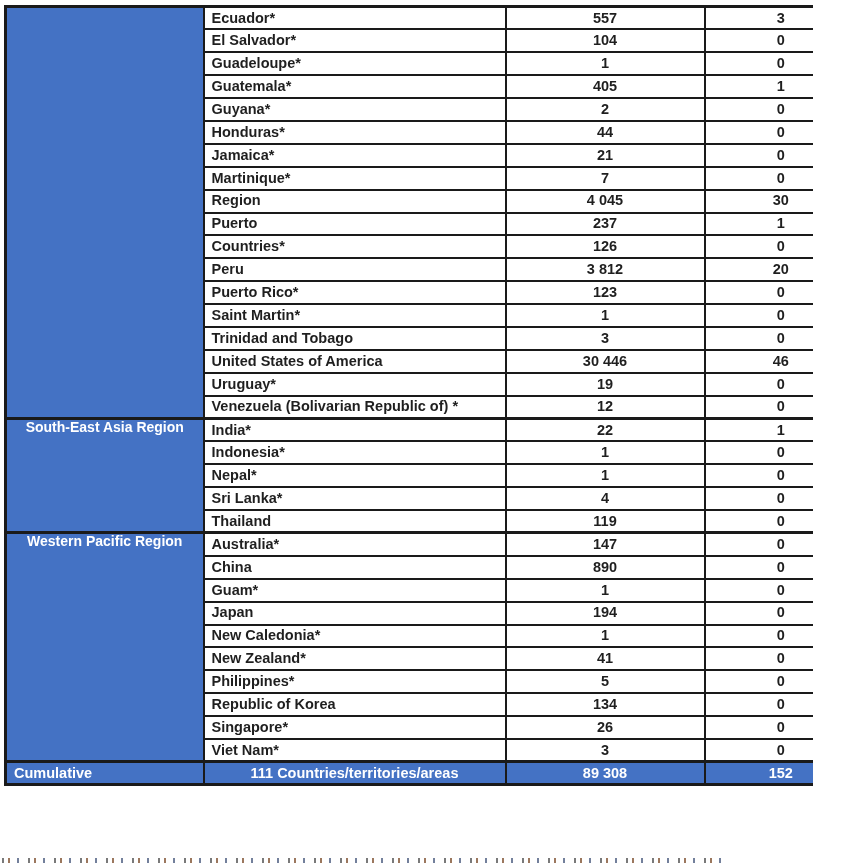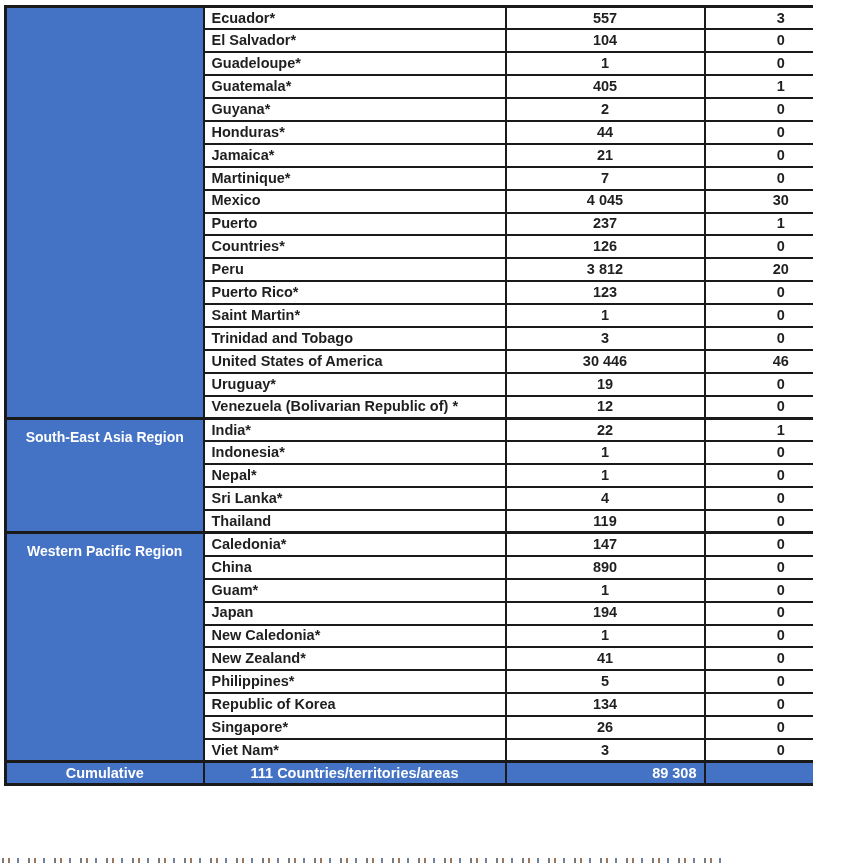--- a/index.html
+++ b/index.html
@@ -117,7 +117,7 @@
           <td class="num-cell">0</td>
         </tr>
         <tr>
-          <td class="country-cell">Mexico</td>
+          <td class="country-cell">Region</td>
           <td class="num-cell">4 045</td>
           <td class="num-cell">30</td>
         </tr>

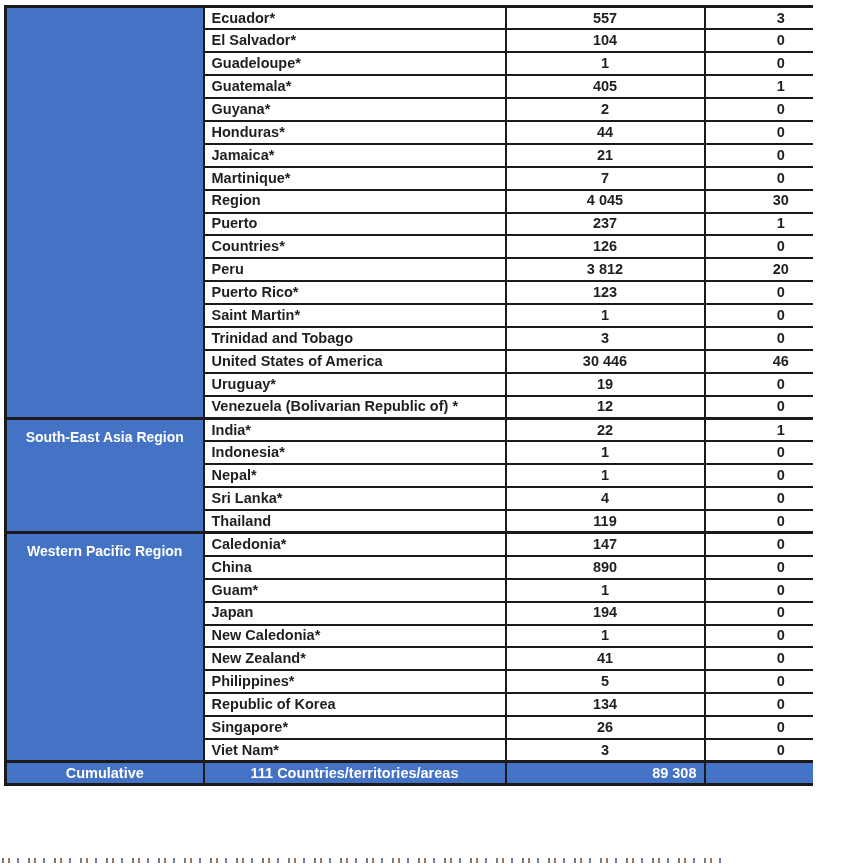--- a/index.html
+++ b/index.html
@@ -38,7 +38,7 @@
     background:var(--accent);
     vertical-align:top;
     text-align:center;
-    padding-top:10px;
+    padding-top:0;
     color:var(--header-text);
     font-size:14px;
   }

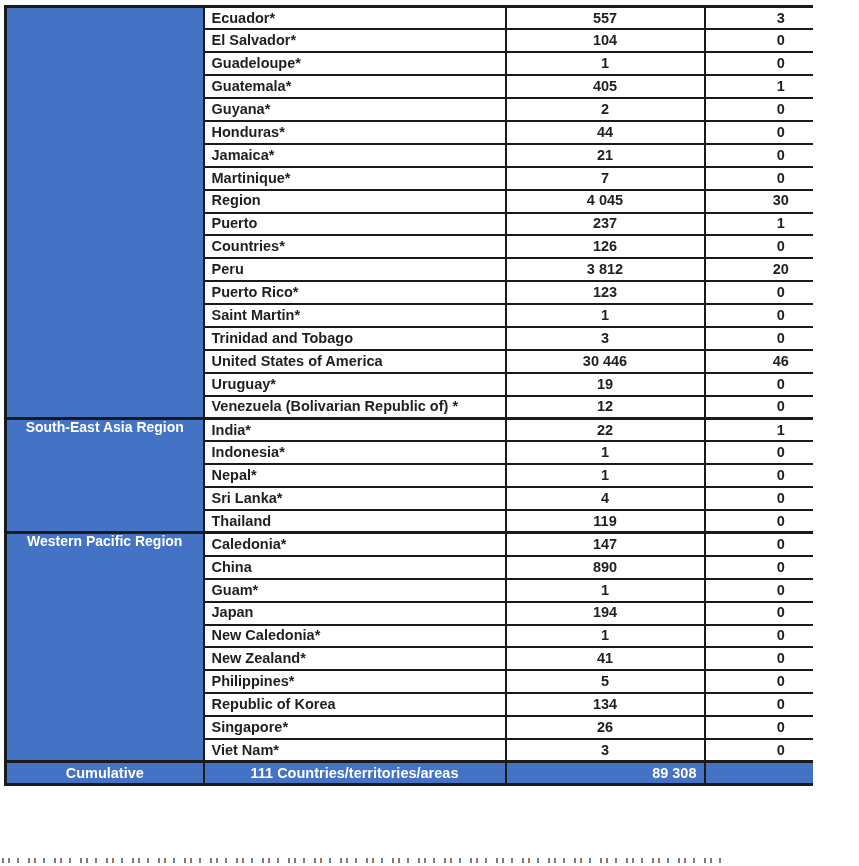--- a/index.html
+++ b/index.html
@@ -194,7 +194,7 @@
         </tr>
         <tr class="section-start">
           <td class="region-cell" rowspan="10"><span class="region-label">Western Pacific Region</span></td>
-          <td class="country-cell">Caledonia*</td>
+          <td class="country-cell">Australia*</td>
           <td class="num-cell">147</td>
           <td class="num-cell">0</td>
         </tr>

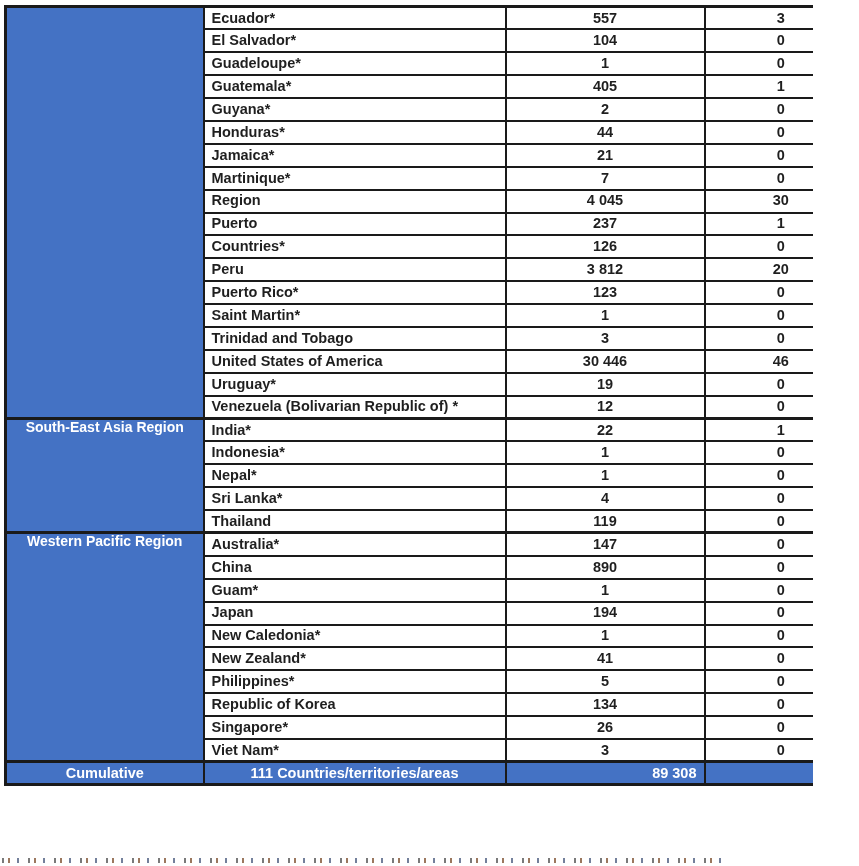--- a/index.html
+++ b/index.html
@@ -50,7 +50,7 @@
     color:var(--header-text);
     border-top-width:3px;
   }
-  td.cum-label{text-align:center;}
+  td.cum-label{text-align:left;}
   td.cum-summary{text-align:center;}
   td.cum-num{text-align:right;}
   .region-label{display:inline-block;}

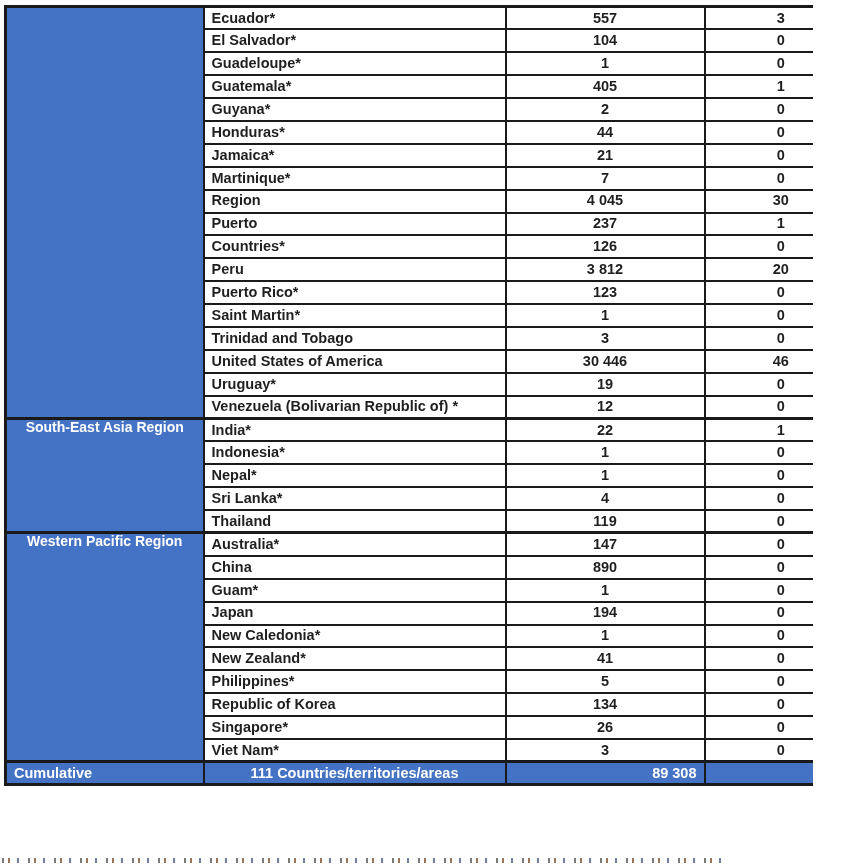--- a/index.html
+++ b/index.html
@@ -52,7 +52,7 @@
   }
   td.cum-label{text-align:left;}
   td.cum-summary{text-align:center;}
-  td.cum-num{text-align:right;}
+  td.cum-num{text-align:center;}
   .region-label{display:inline-block;}
   .clipped-footnote{
     position:absolute;left:2px;top:858px;width:720px;height:5px;

